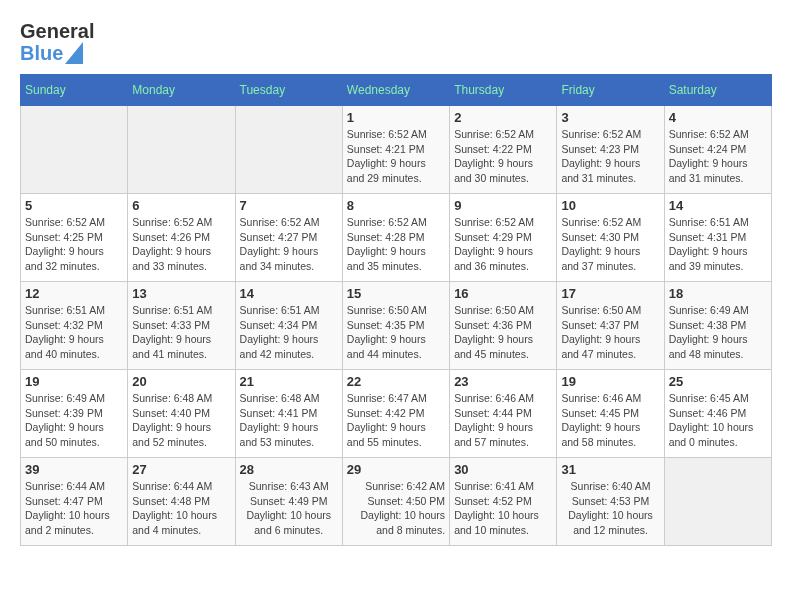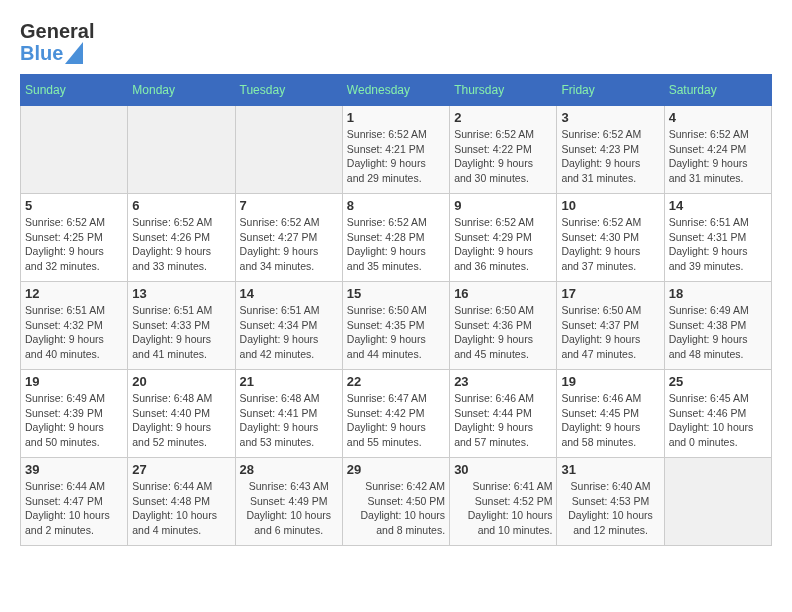--- a/index.html
+++ b/index.html
@@ -295,7 +295,7 @@
         </td>
         <td>
           <span class="day-number">30</span>
-          <div class="day-info" style="white-space: pre-wrap; text-align: right;">Sunrise: 6:41 AM
+          <div class="day-info" style="white-space: pre-wrap;">Sunrise: 6:41 AM
 Sunset: 4:52 PM
 Daylight: 10 hours and 10 minutes.</div>
         </td>

